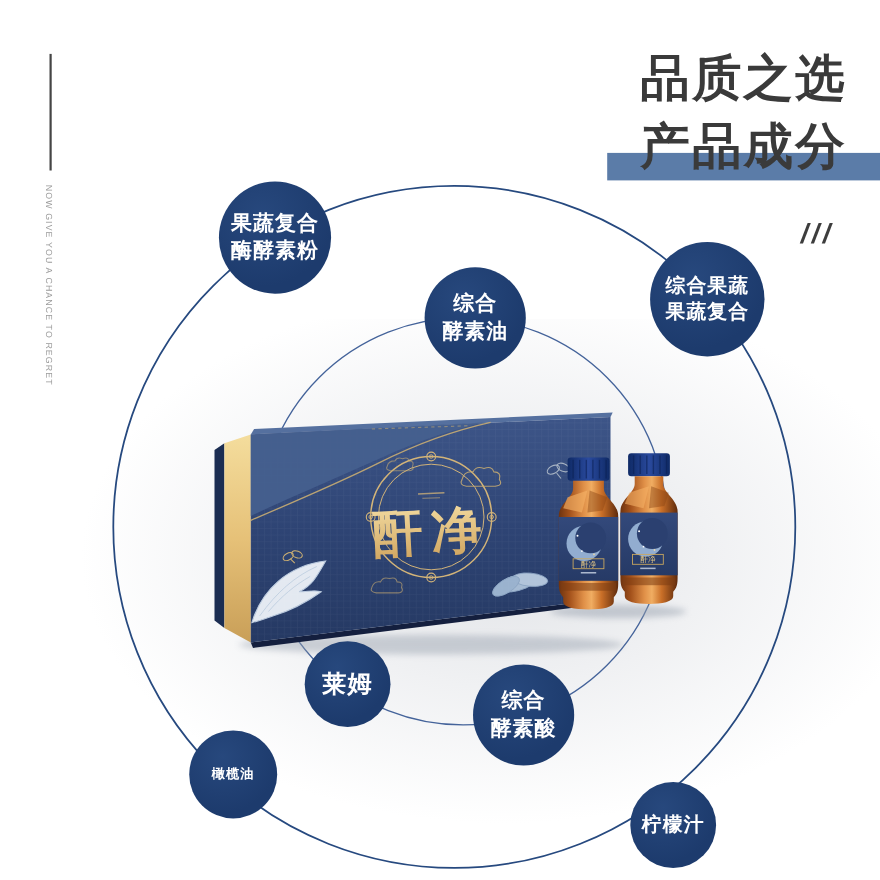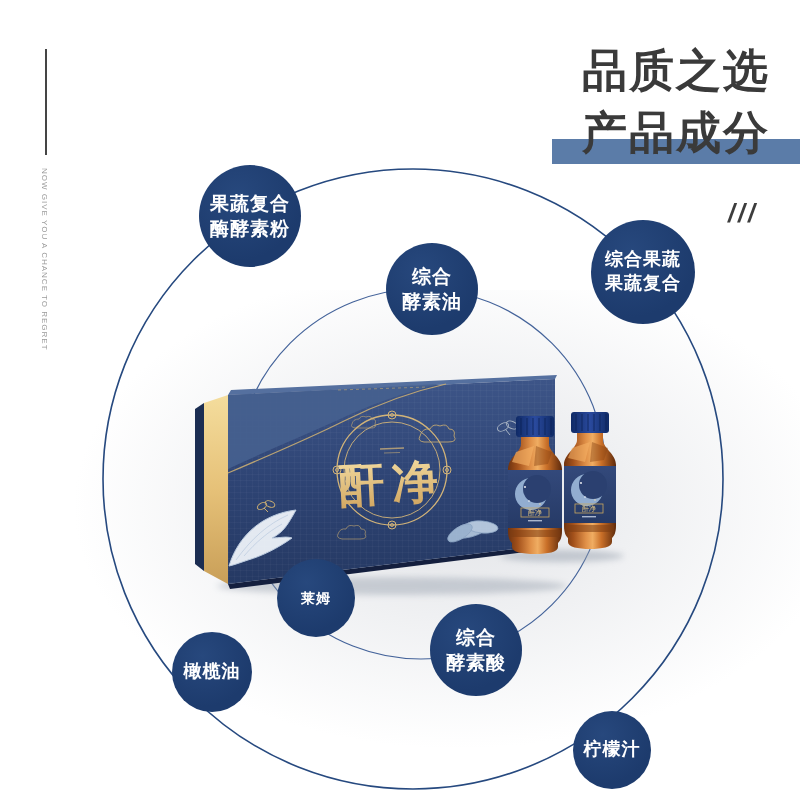--- a/index.html
+++ b/index.html
@@ -46,7 +46,7 @@
   .badge-0{left:199px;top:165px;width:102px;height:102px;font-size:19px;}
   .badge-1{left:386px;top:243px;width:92px;height:92px;font-size:19px;}
   .badge-2{left:591px;top:220px;width:104px;height:104px;font-size:18px;}
-  .badge-3{left:277px;top:559px;width:78px;height:78px;font-size:14px;}
+  .badge-3{left:277px;top:583px;width:78px;height:78px;font-size:22px;}
   .badge-4{left:430px;top:604px;width:92px;height:92px;font-size:19px;}
   .badge-5{left:172px;top:632px;width:80px;height:80px;font-size:18px;}
   .badge-6{left:573px;top:711px;width:78px;height:78px;font-size:18px;}

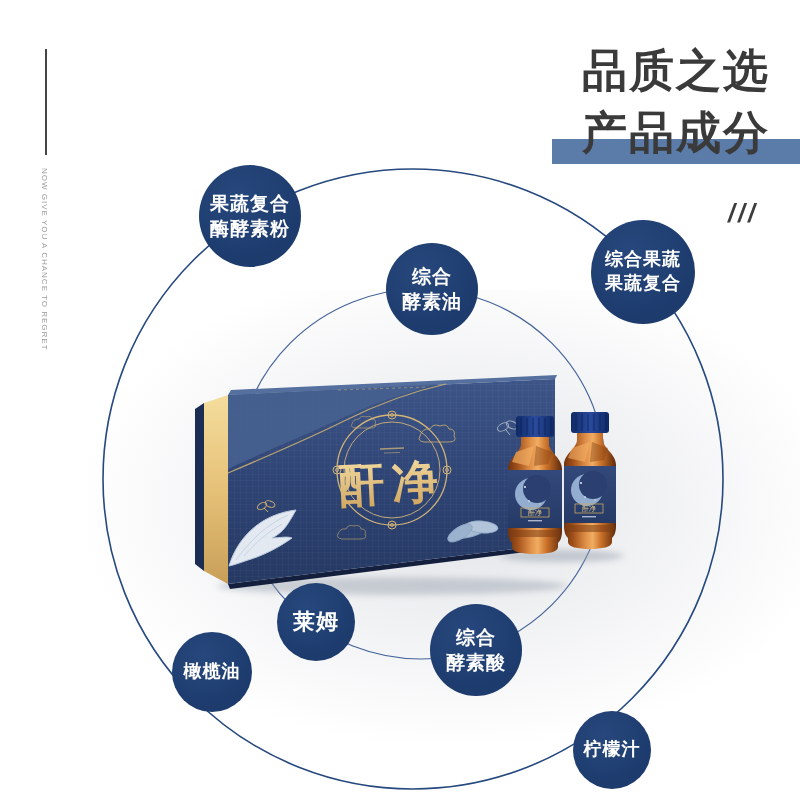--- a/index.html
+++ b/index.html
@@ -48,7 +48,7 @@
   .badge-2{left:591px;top:220px;width:104px;height:104px;font-size:18px;}
   .badge-3{left:277px;top:583px;width:78px;height:78px;font-size:22px;}
   .badge-4{left:430px;top:604px;width:92px;height:92px;font-size:19px;}
-  .badge-5{left:172px;top:632px;width:80px;height:80px;font-size:18px;}
+  .badge-5{left:172px;top:664px;width:80px;height:80px;font-size:12px;}
   .badge-6{left:573px;top:711px;width:78px;height:78px;font-size:18px;}
   svg.scene{position:absolute;left:0;top:0;z-index:2;}
 </style>

